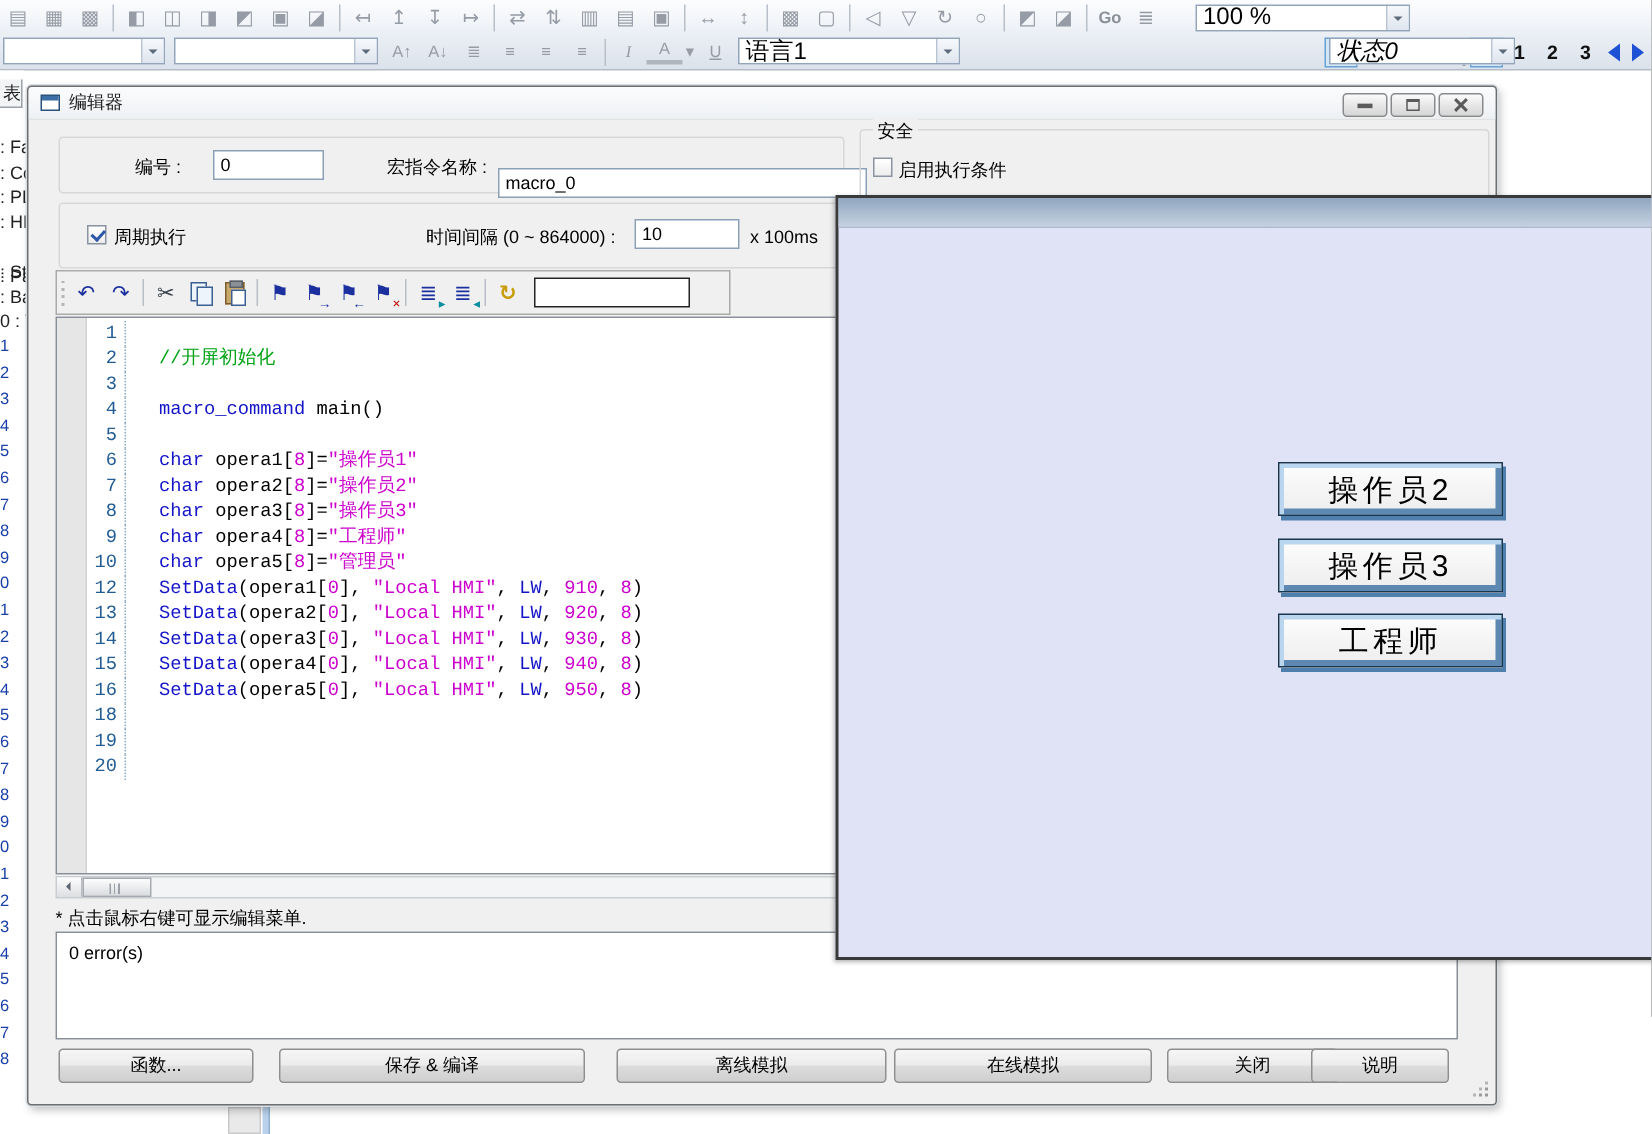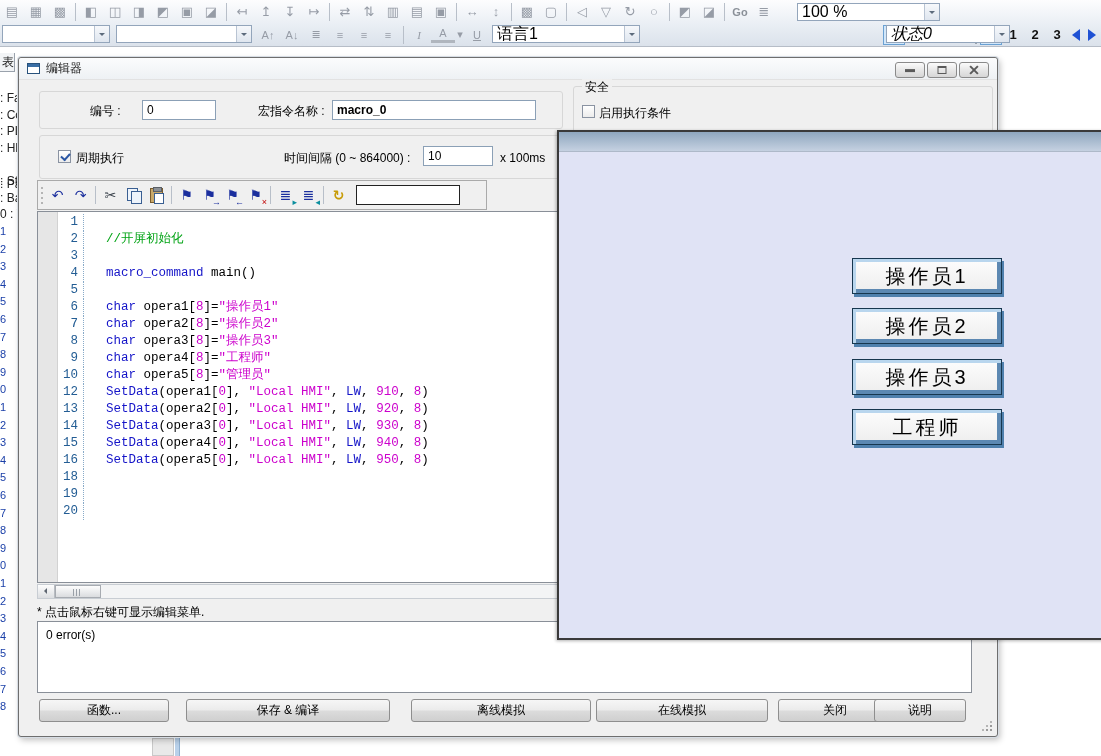--- a/index.html
+++ b/index.html
@@ -303,7 +303,7 @@
       <span class="fld-label" style="left:50px; top:9px;">编号 :</span>
       <input class="tin" style="left: 102px; top: 8px; width: 74px;" value="0">
       <span class="fld-label" style="left:218px; top:9px;">宏指令名称 :</span>
-      <input class="tin" style="left: 292px; top: 8px; width: 204px; font-weight: bold;" value="macro_0">
+      <input class="tin" style="left: 292px; top: 20px; width: 246px;" value="macro_0">
     </div>
 
     <div class="panel" style="left:554px; top:28px; width:420px; height:47px;">

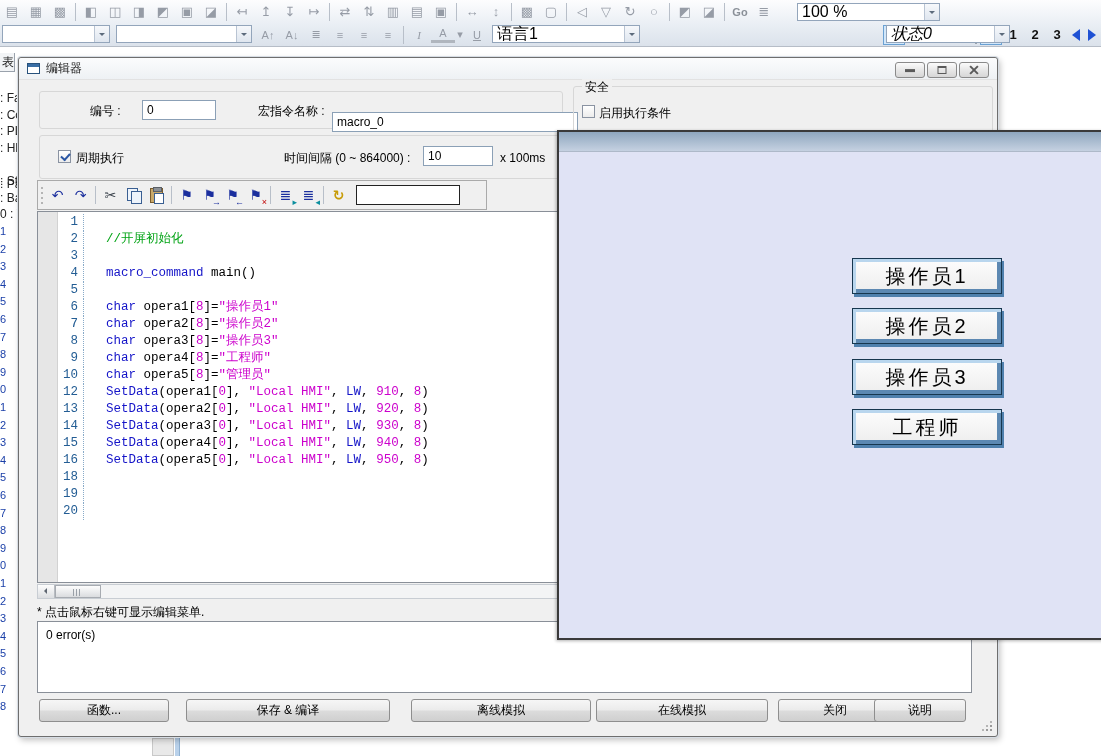--- a/index.html
+++ b/index.html
@@ -391,7 +391,6 @@
   <div class="preview">
     <div class="pv-title"></div>
     <div id="pvbtns"></div>
-  <div class="hmi-btn" style="top: 126px;">操作员1</div>
       <div class="hmi-btn" style="top: 176px;">操作员2</div>
       <div class="hmi-btn" style="top: 227px;">操作员3</div>
       <div class="hmi-btn" style="top: 277px;">工程师</div>

